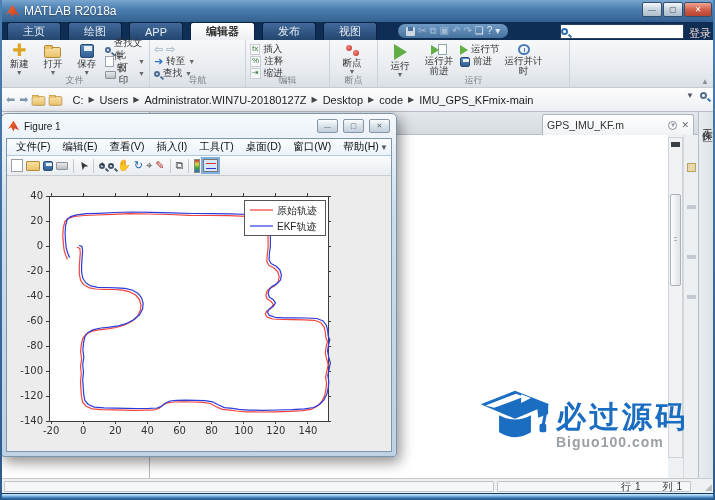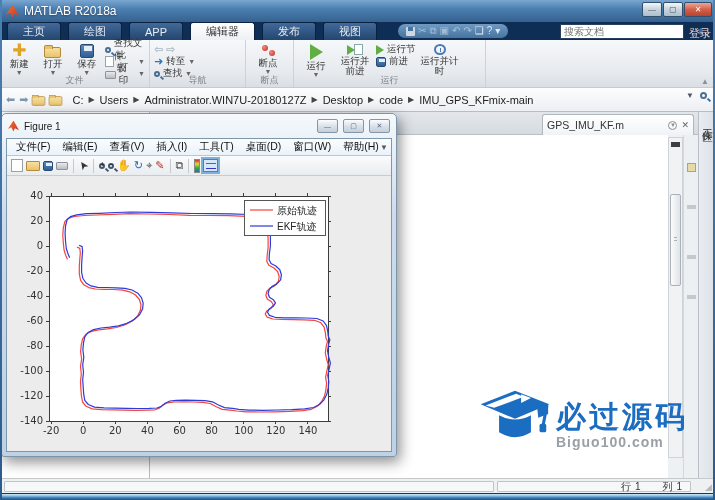--- a/index.html
+++ b/index.html
@@ -25,7 +25,7 @@
   #tabrow { position:absolute; left:0; top:22px; width:715px; height:18px; background:#0f2e56; display:flex; align-items:stretch; }
   .mtab { margin-left:7px; padding:0 15px; font-size:11px; color:#e8eef5; display:flex; align-items:center;
     background:linear-gradient(#41699a,#24466f); border:1px solid #0a223f; border-bottom:none; border-radius:3px 3px 0 0; }
-  .mtab.active { background:linear-gradient(#ffffff,#edf0f4); color:#333; font-weight:normal; }
+  .mtab.active { background:linear-gradient(#ffffff,#edf0f4); color:#333; font-weight:bold; }
   #quick-toolbar { position:absolute; left:398px; top:2px; height:14px; display:flex; align-items:center; gap:3px;
     background:linear-gradient(#6e9ac4,#47749f); border-radius:7px; padding:0 8px; }
   .qicon { font-size:10px; color:#dfe8f1; line-height:1; }

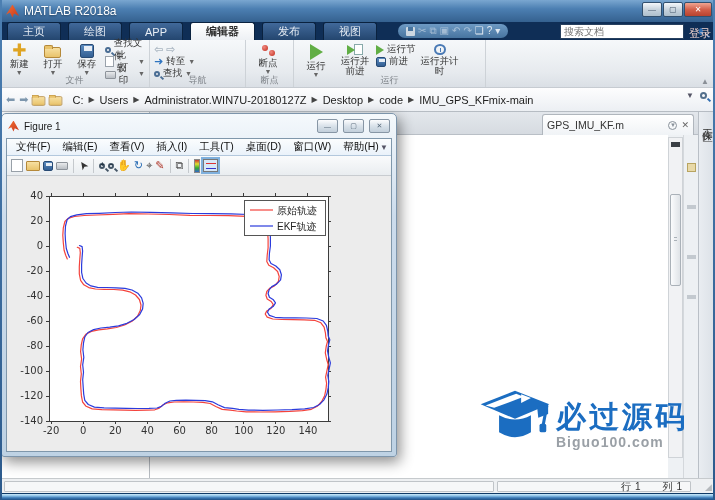--- a/index.html
+++ b/index.html
@@ -203,7 +203,6 @@
         <span class="qicon">▾</span>
       </div>
     <div id="tab-search">
-      <input placeholder="搜索文档" style="">
       <span class="loupe"></span>
     </div>
     <span id="signin">登录</span>

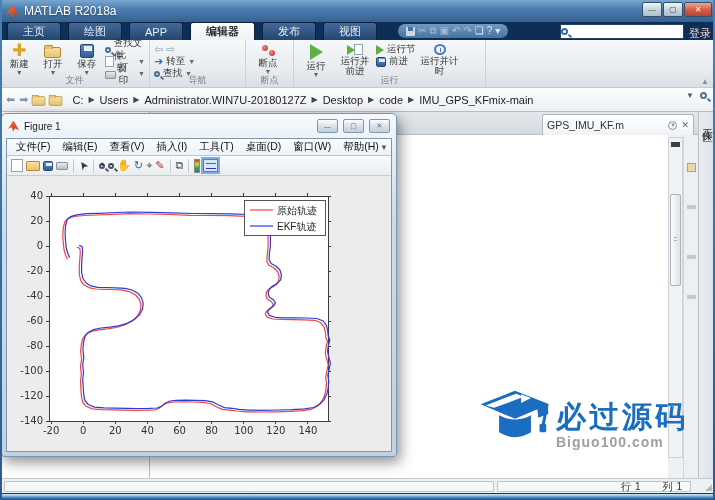--- a/index.html
+++ b/index.html
@@ -261,6 +261,23 @@
           </div>
         </div>
         <div class="rg-label">导航</div>
+      </div>
+      <div class="rgroup" style="width: 84px;">
+        <div class="smallcol">
+          <div class="smallbtn">
+            <span class="deco">fx</span>
+            <span>插入</span>
+          </div>
+          <div class="smallbtn">
+            <span class="deco">%</span>
+            <span>注释</span>
+          </div>
+          <div class="smallbtn">
+            <span class="deco">⇥</span>
+            <span>缩进</span>
+          </div>
+        </div>
+        <div class="rg-label">编辑</div>
       </div>
       <div class="rgroup" style="width: 48px;">
         <div class="bigbtn">

